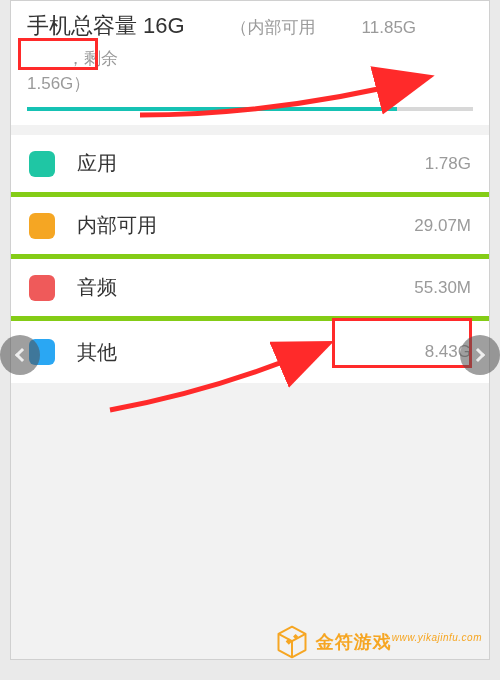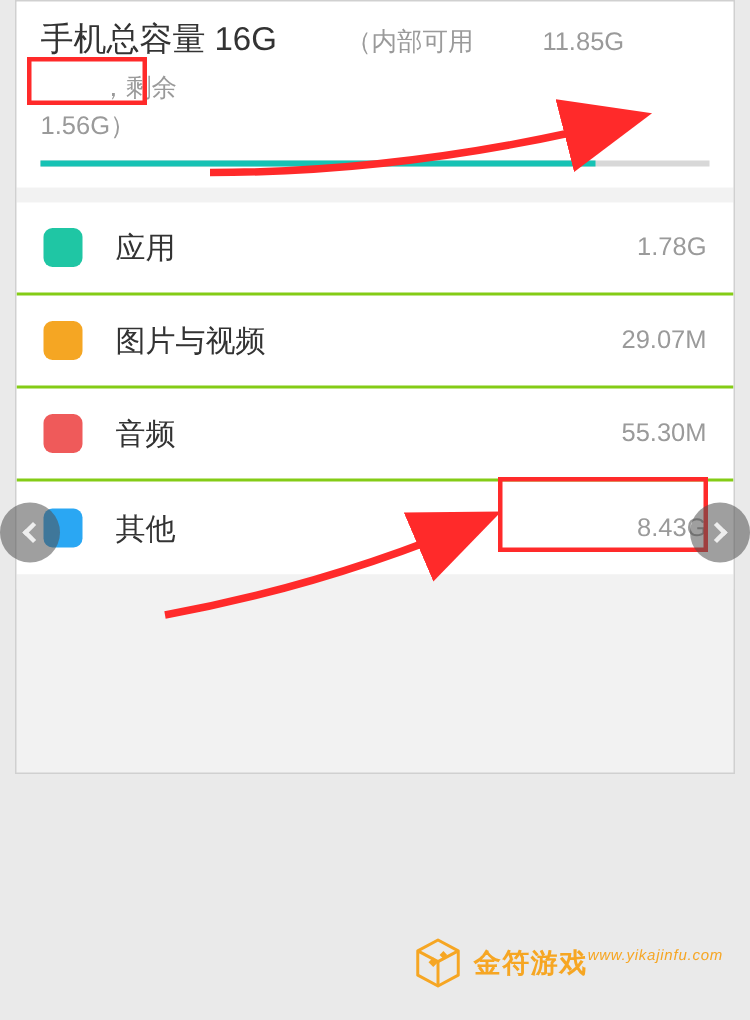--- a/index.html
+++ b/index.html
@@ -9,7 +9,7 @@
   .phone {
     position: absolute;
     left: 10px; top: 0;
-    width: 480px; height: 516px;
+    width: 480px; height: 660px;
     background: #f2f2f2;
     border: 1px solid #d0d0d0;
     overflow: hidden;

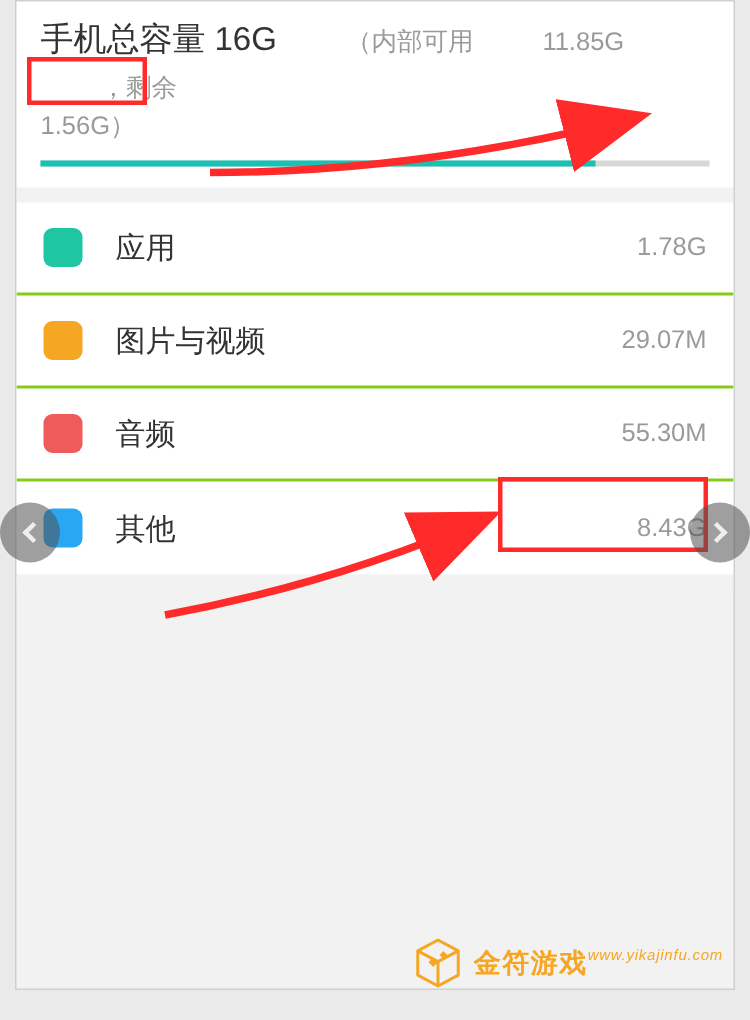--- a/index.html
+++ b/index.html
@@ -50,7 +50,7 @@
     align-items: center;
     height: 62px;
     padding: 0 18px;
-    border-bottom: 2px solid #84cc16;
+    border-bottom: 5px solid #84cc16;
     position: relative;
   }
   .row:last-child { border-bottom: none; }

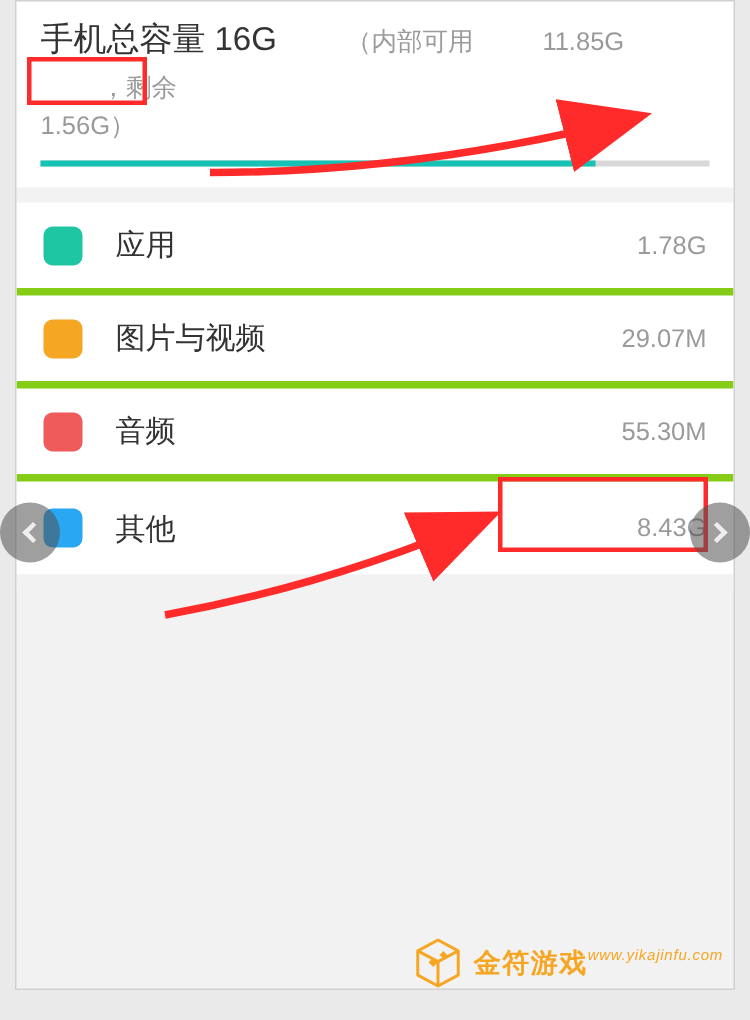--- a/index.html
+++ b/index.html
@@ -159,7 +159,7 @@
     </div>
     <div class="row">
       <div class="swatch" id="sw1" style="background: rgb(245, 166, 35);"></div>
-      <div class="row-label">图片与视频</div>
+      <div class="row-label">内部可用</div>
       <div class="row-value">29.07M</div>
     </div>
     <div class="row">

